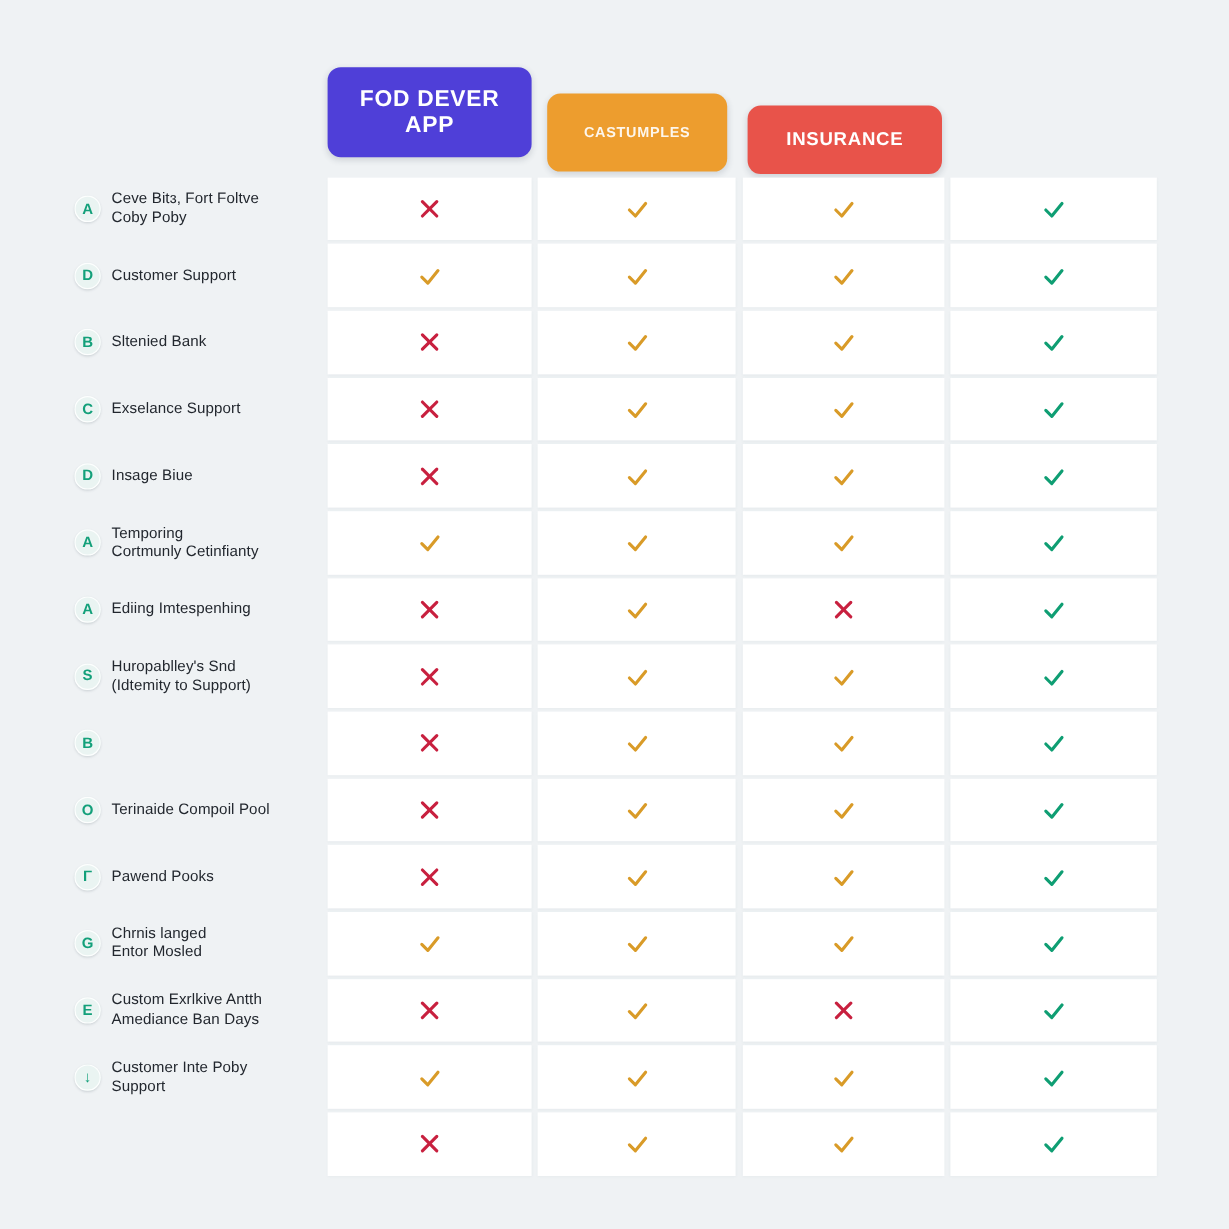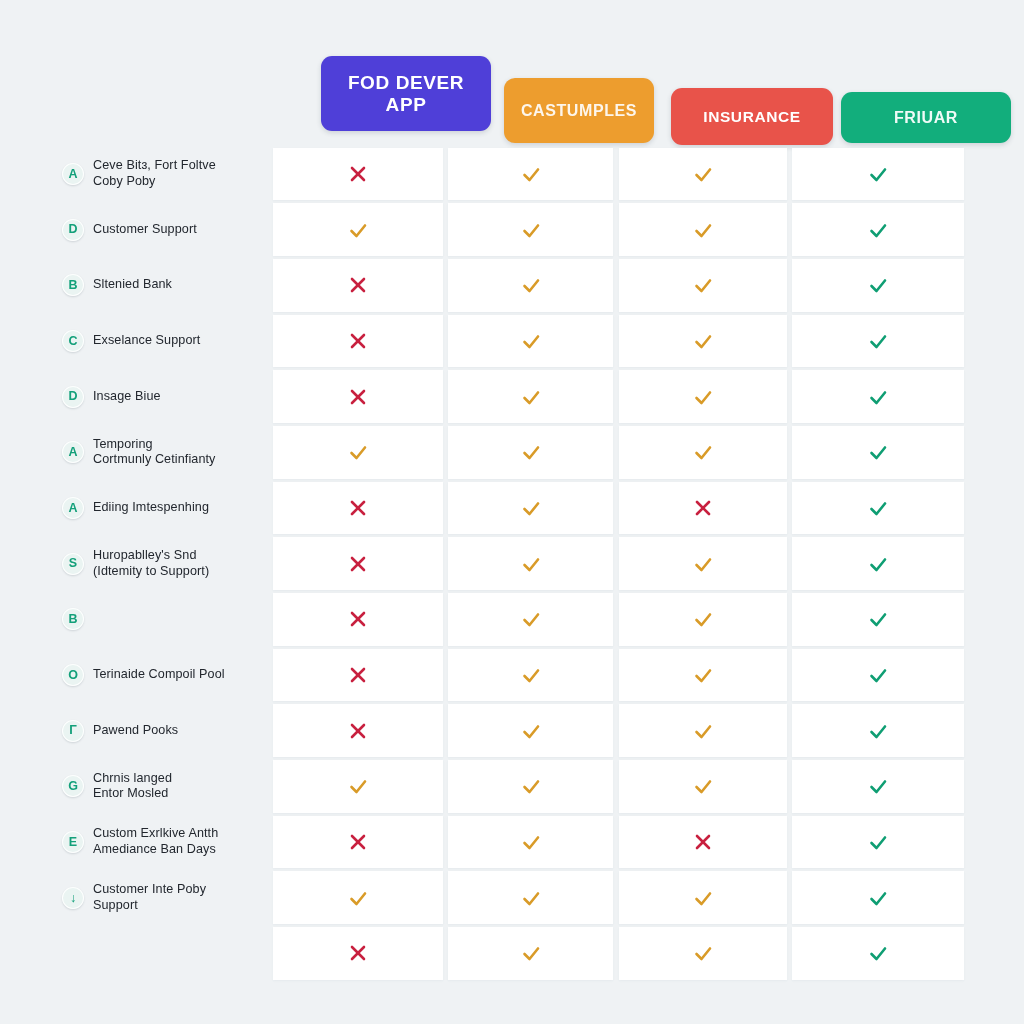--- a/index.html
+++ b/index.html
@@ -29,7 +29,6 @@
     top: 0;
     width: 909px;
     height: 146px;
-    margin-left: 48px;
   }
 
   .head-cell {

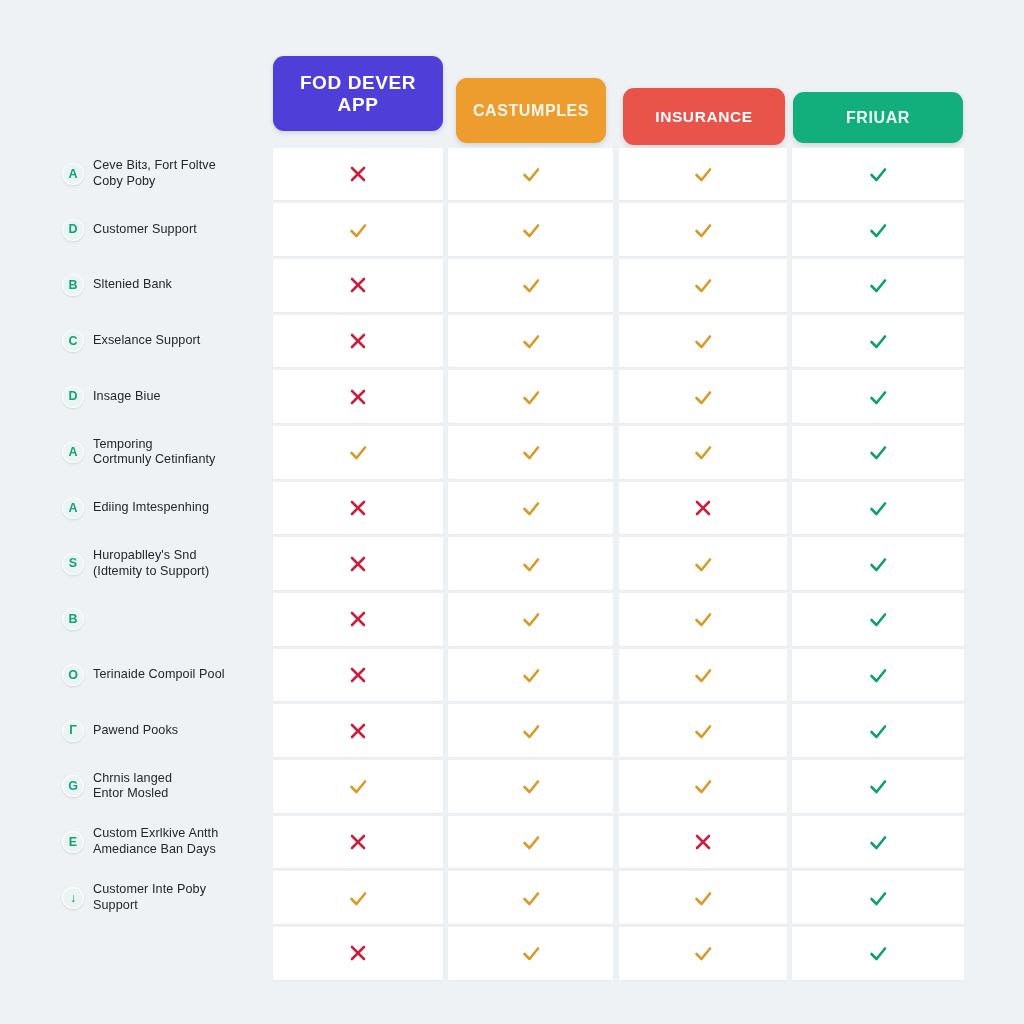--- a/index.html
+++ b/index.html
@@ -65,7 +65,7 @@
     width: 150px;
     height: 65px;
     background: #ed9d2e;
-    font-size: 16px;
+    font-size: 12px;
     color: #fdf6ec;
   }
 

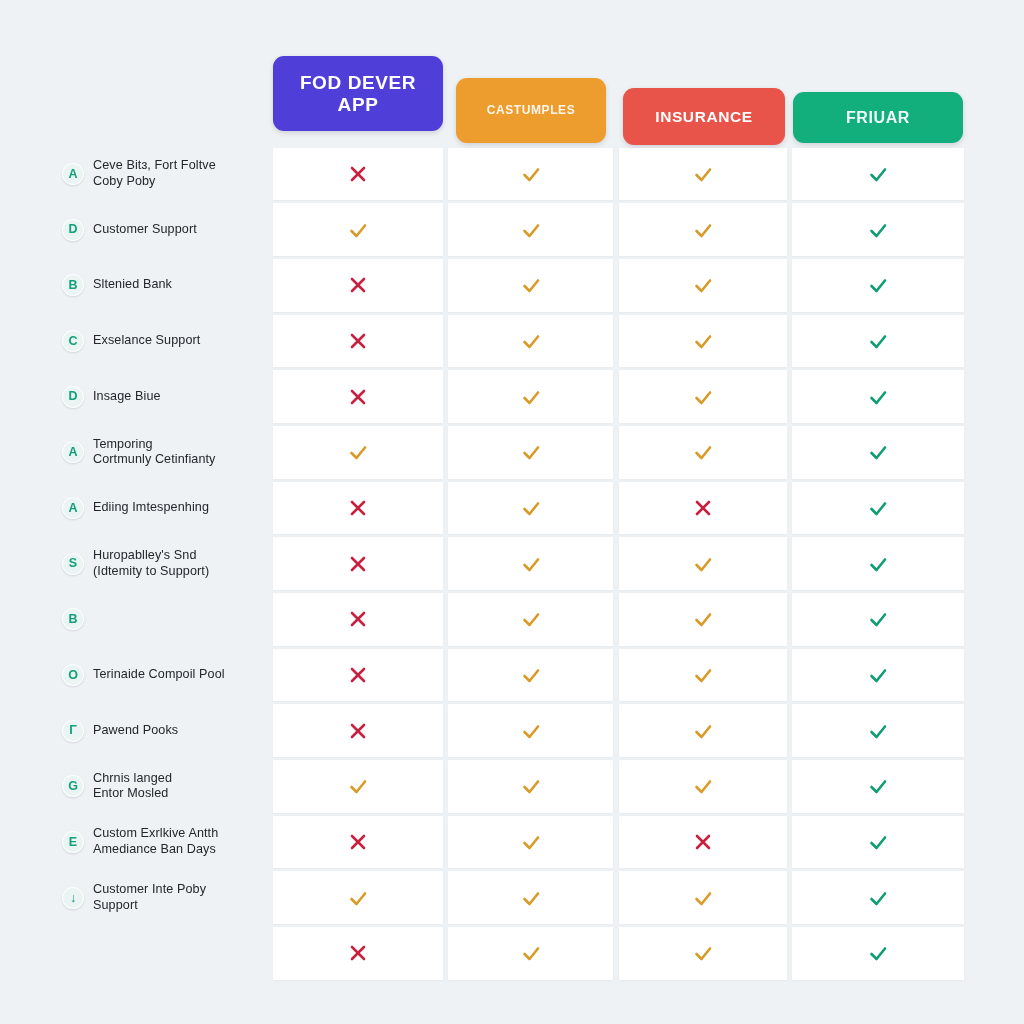--- a/index.html
+++ b/index.html
@@ -190,9 +190,6 @@
     <div class="head-cell head-red">
       <span class="hl">INSURANCE</span>
     </div>
-    <div class="head-cell head-green">
-      <span class="hl">FRIUAR</span>
-    </div>
   </div>
 
   <div class="grid" id="grid">

